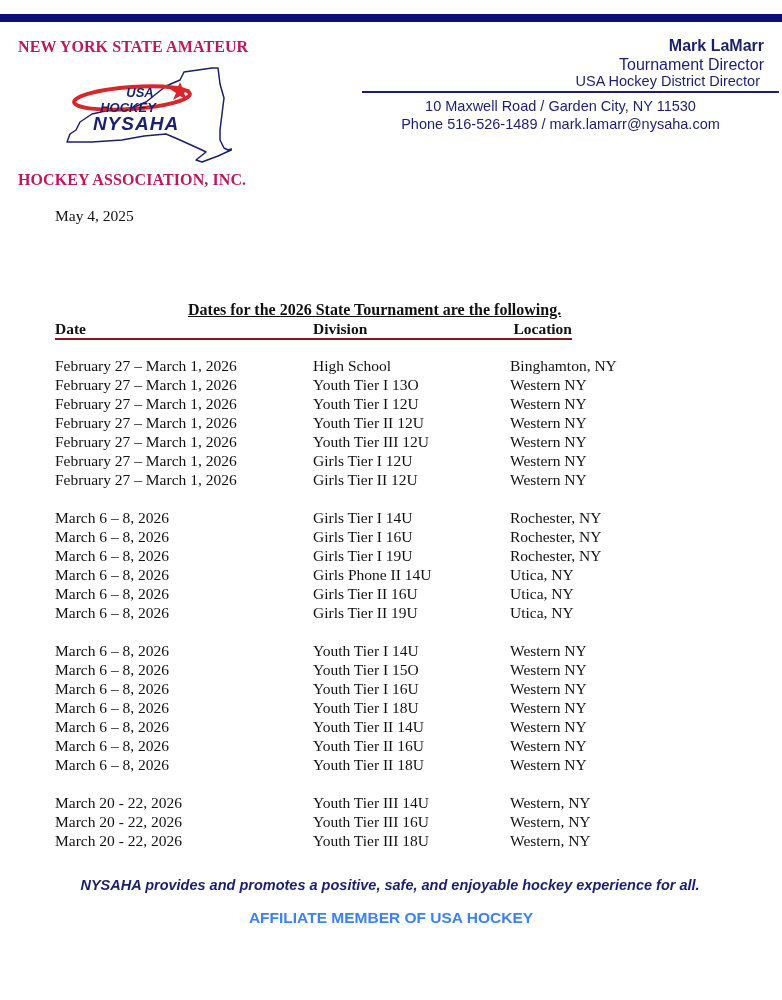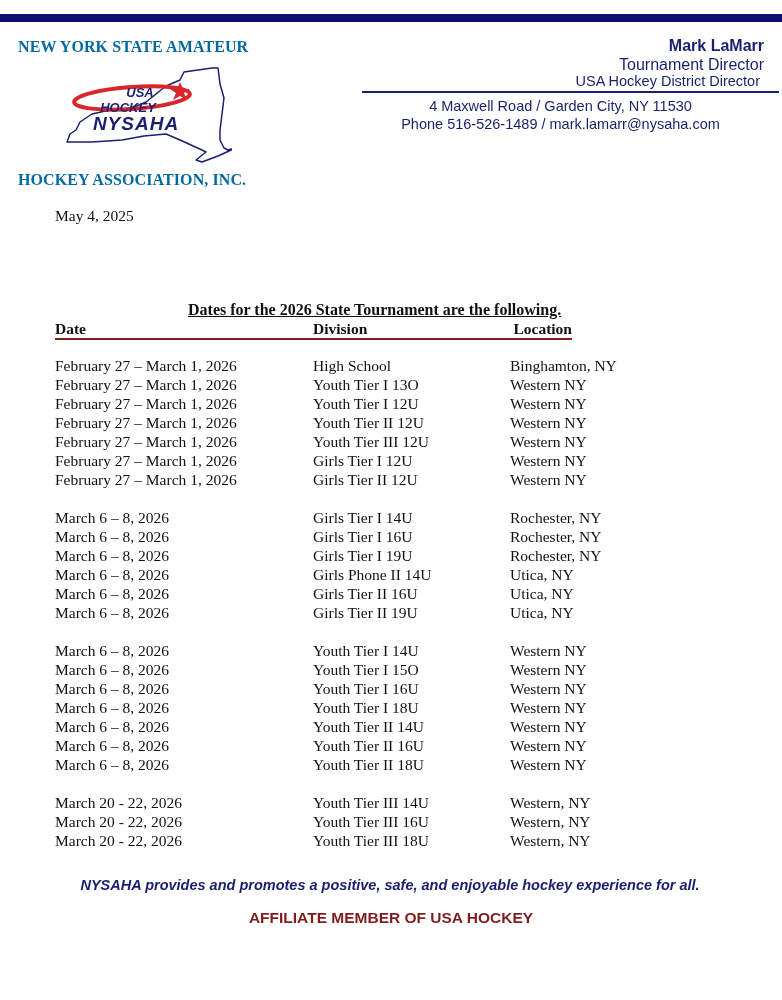--- a/index.html
+++ b/index.html
@@ -5,7 +5,7 @@
   html, body { margin: 0; padding: 0; background: #ffffff; }
   body { width: 782px; height: 1000px; position: relative; overflow: hidden; font-family: "Liberation Serif", serif; color: #111; }
   .top-bar { position: absolute; left: 0; top: 14px; width: 782px; height: 8px; background: #0b0f73; }
-  .org-line { position: absolute; left: 18px; font-family: "Liberation Serif", serif; font-weight: bold; font-size: 16px; color: #0369a1; letter-spacing: 0.1px; white-space: nowrap; }
+  .org-line { position: absolute; left: 18px; font-family: "Liberation Serif", serif; font-weight: bold; font-size: 16px; color: #be185d; letter-spacing: 0.1px; white-space: nowrap; }
   .org-line.top { top: 38px; }
   .org-line.bottom { top: 171px; }
   .logo { position: absolute; left: 62px; top: 64px; width: 170px; height: 100px; }

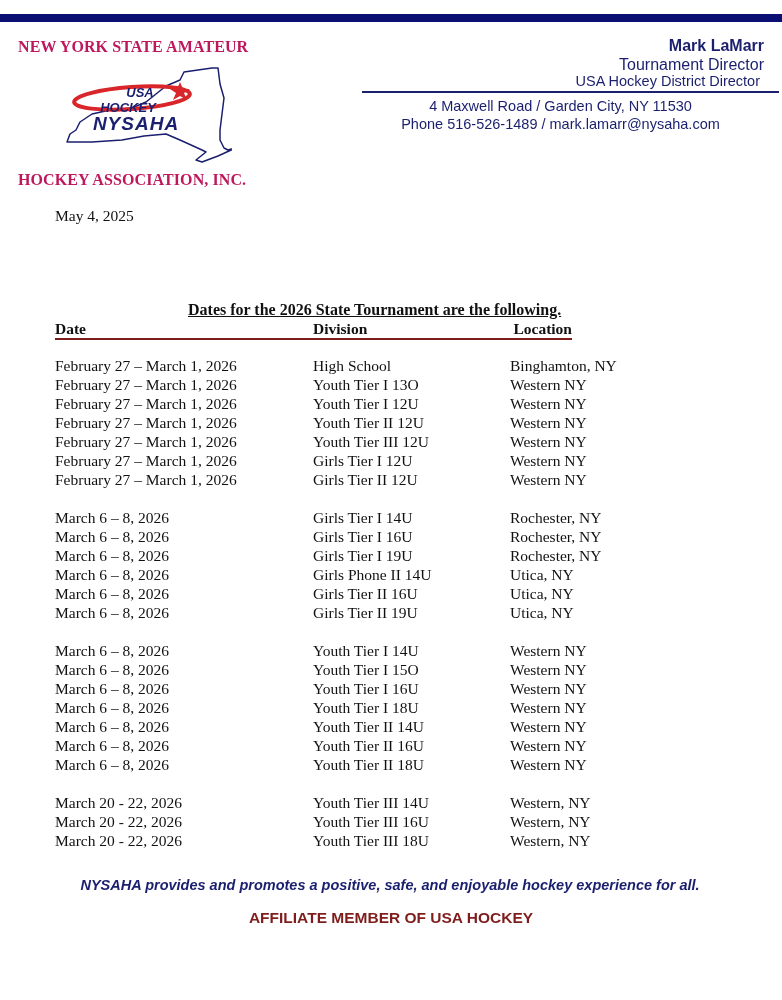--- a/index.html
+++ b/index.html
@@ -61,7 +61,7 @@
 <div class="contact title1">Tournament Director</div>
 <div class="contact title2">USA Hockey District Director</div>
 <div class="contact-divider"></div>
-<div class="address l1">4 Maxwell Road / Garden City, NY 11530</div>
+<div class="address l1">10 Maxwell Road / Garden City, NY 11530</div>
 <div class="address l2">Phone 516-526-1489 / mark.lamarr@nysaha.com</div>
 
 <div class="letter-date">May 4, 2025</div>

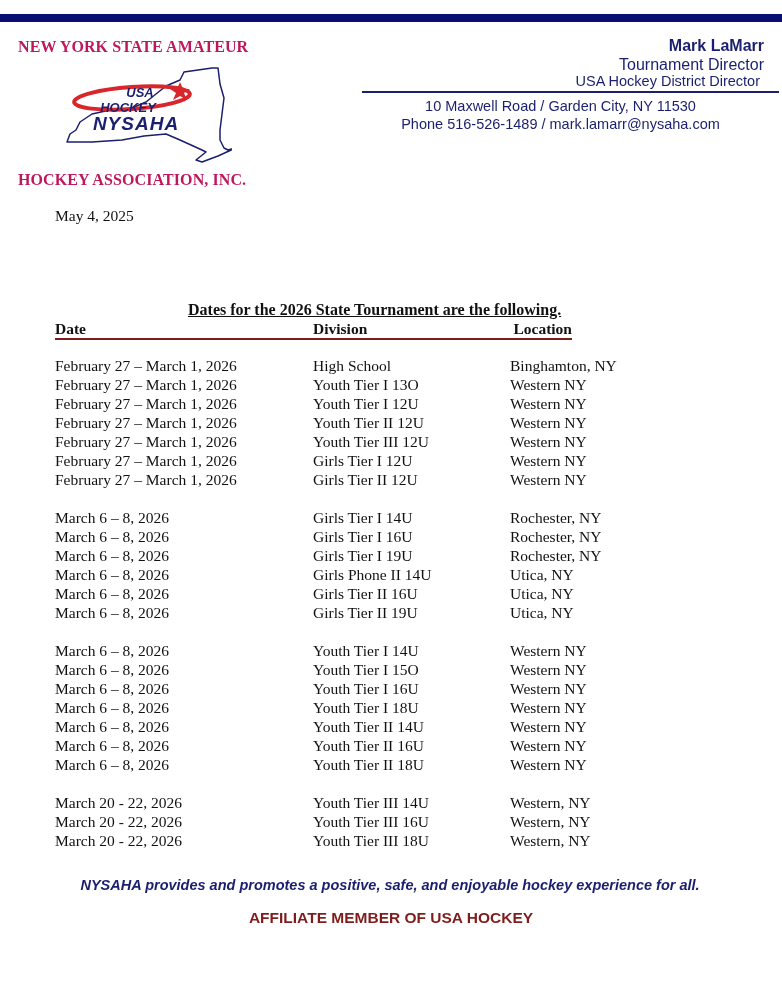--- a/index.html
+++ b/index.html
@@ -31,7 +31,7 @@
   .cell.date { left: 0; }
   .cell.div { left: 258px; }
   .cell.loc { left: 455px; }
-  .footer-title { position: absolute; left: 0; width: 782px; top: 909px; text-align: center; font-family: "Liberation Sans", sans-serif; font-weight: bold; font-size: 15.5px; color: #7f1d1d; }
+  .footer-title { position: absolute; left: 0; width: 782px; top: 909px; text-align: center; font-family: "Liberation Sans", sans-serif; font-weight: bold; font-size: 15.5px; color: #3b82f6; }
   .footer-motto { position: absolute; left: 70px; width: 640px; top: 876px; text-align: center; font-family: "Liberation Sans", sans-serif; font-weight: bold; font-style: italic; font-size: 14.5px; line-height: 18px; color: #1a1f6e; }
 </style>
 </head>

